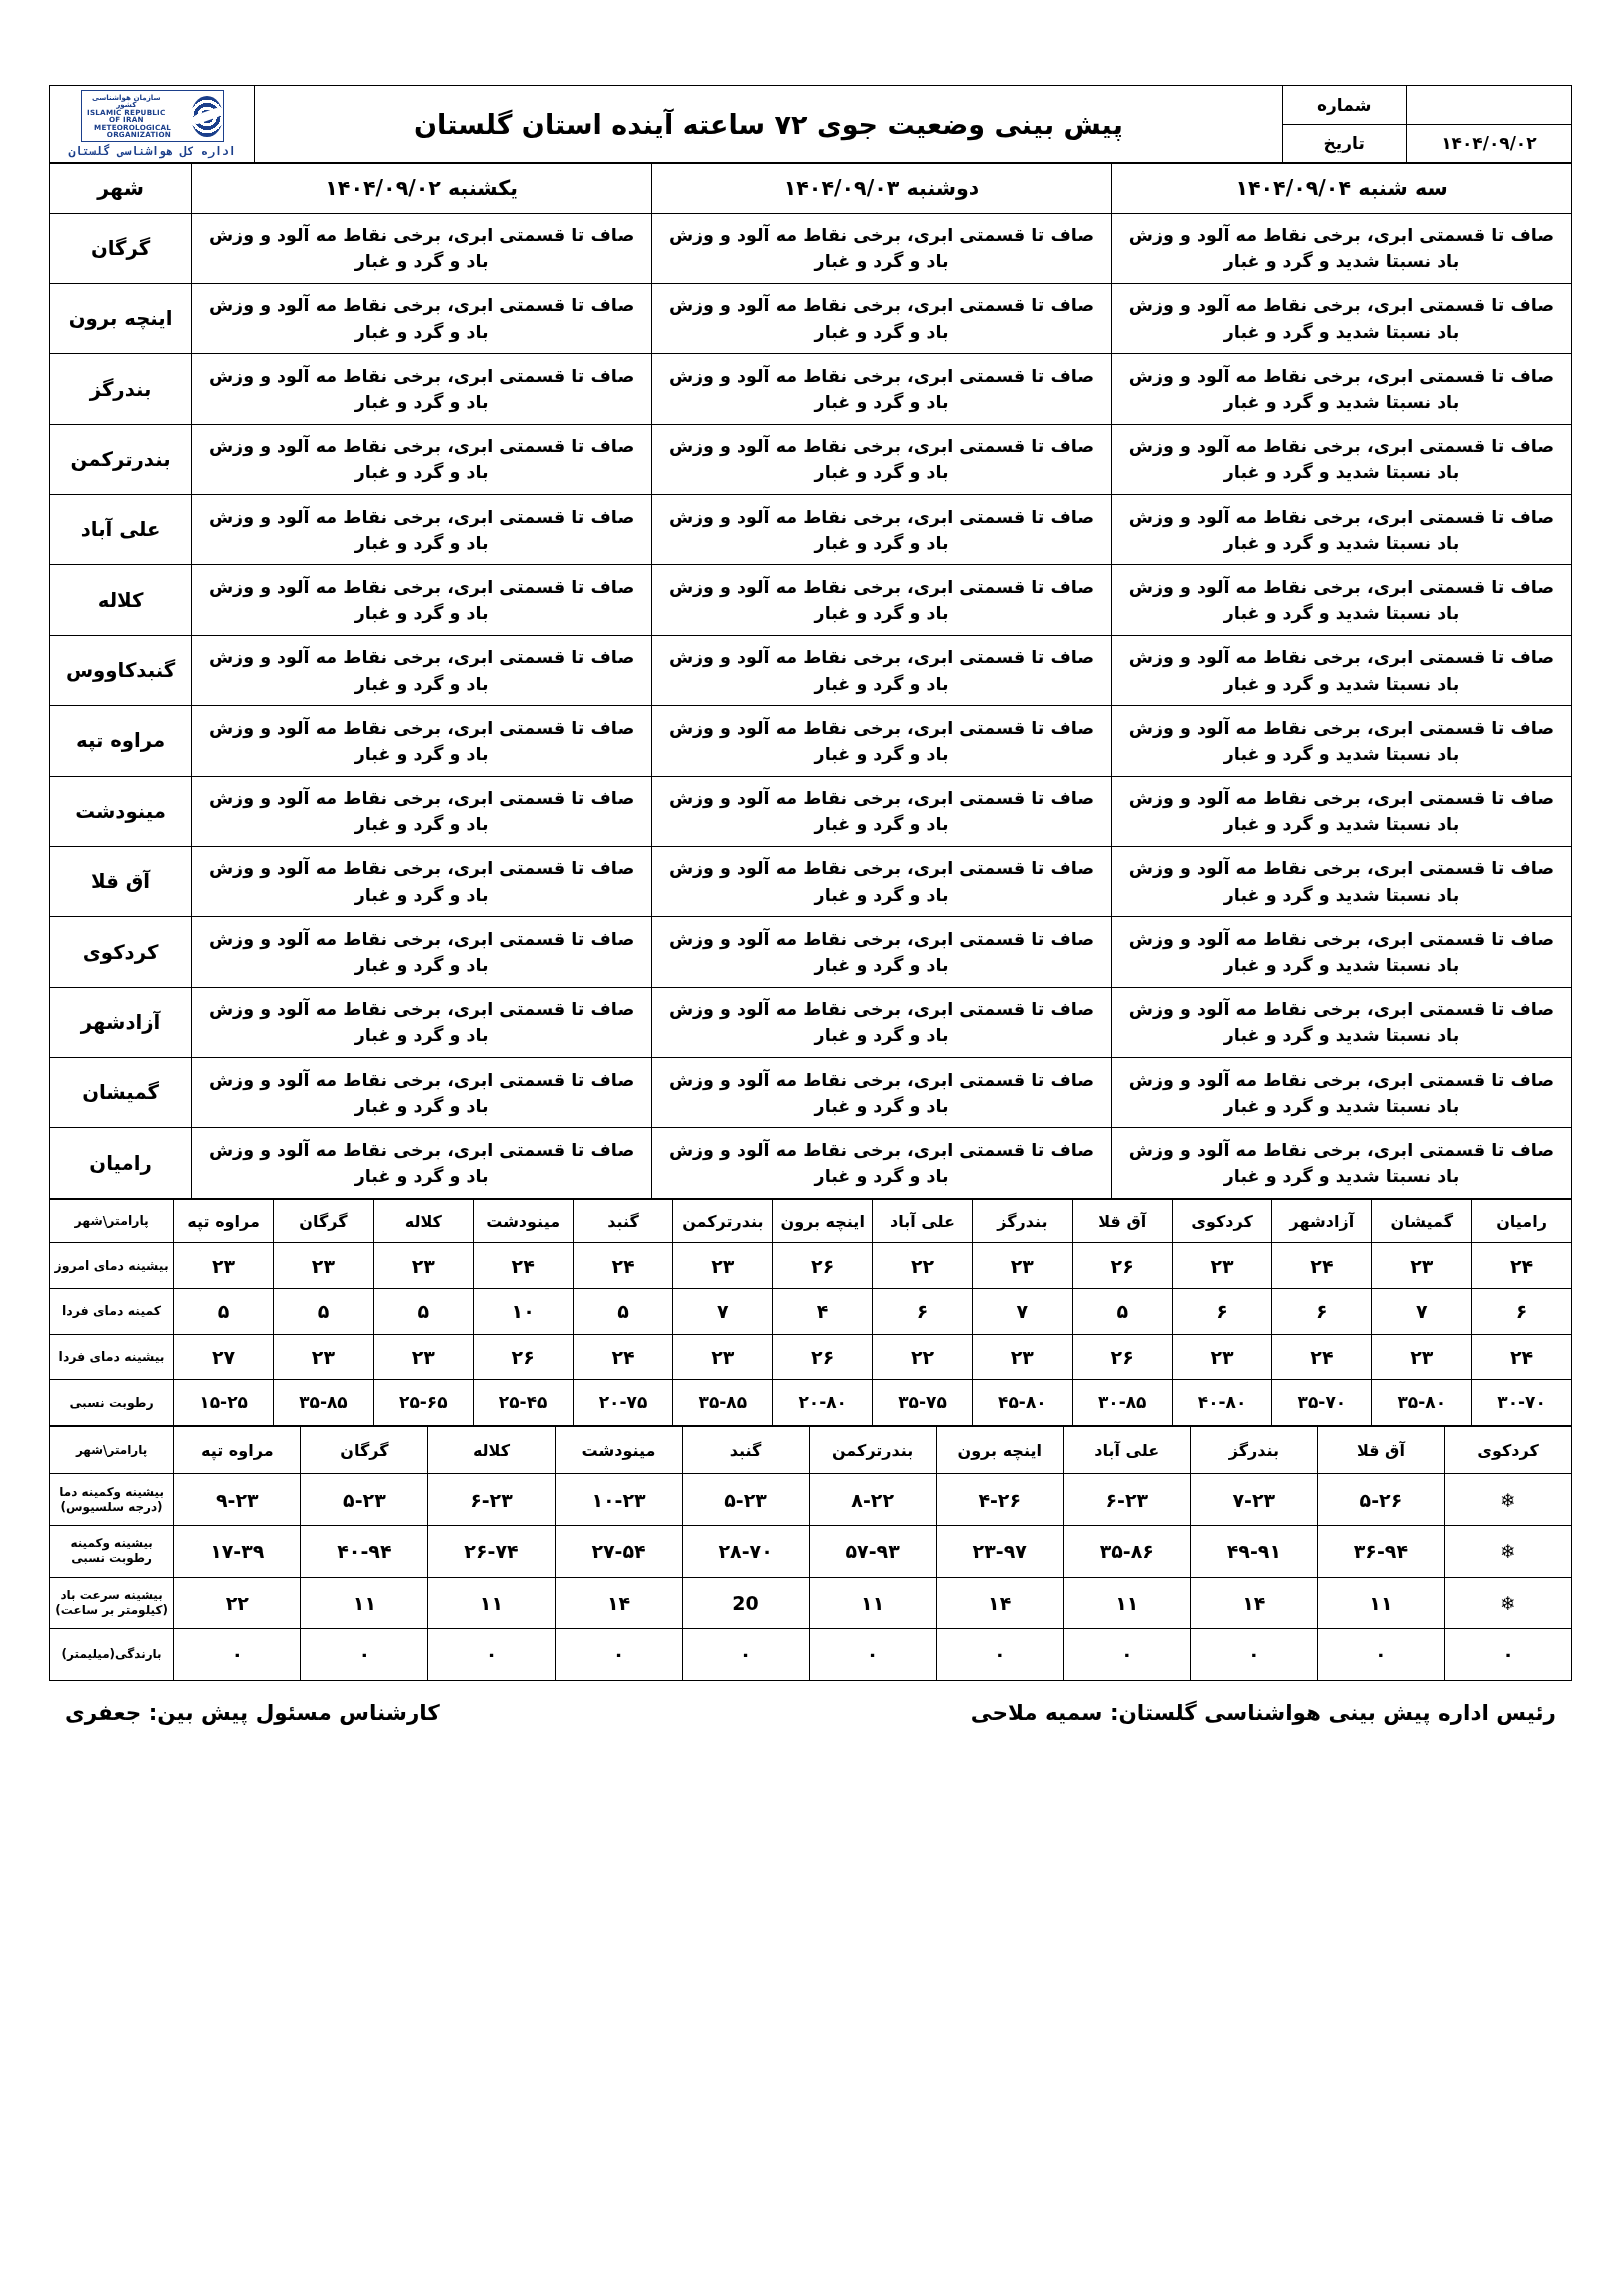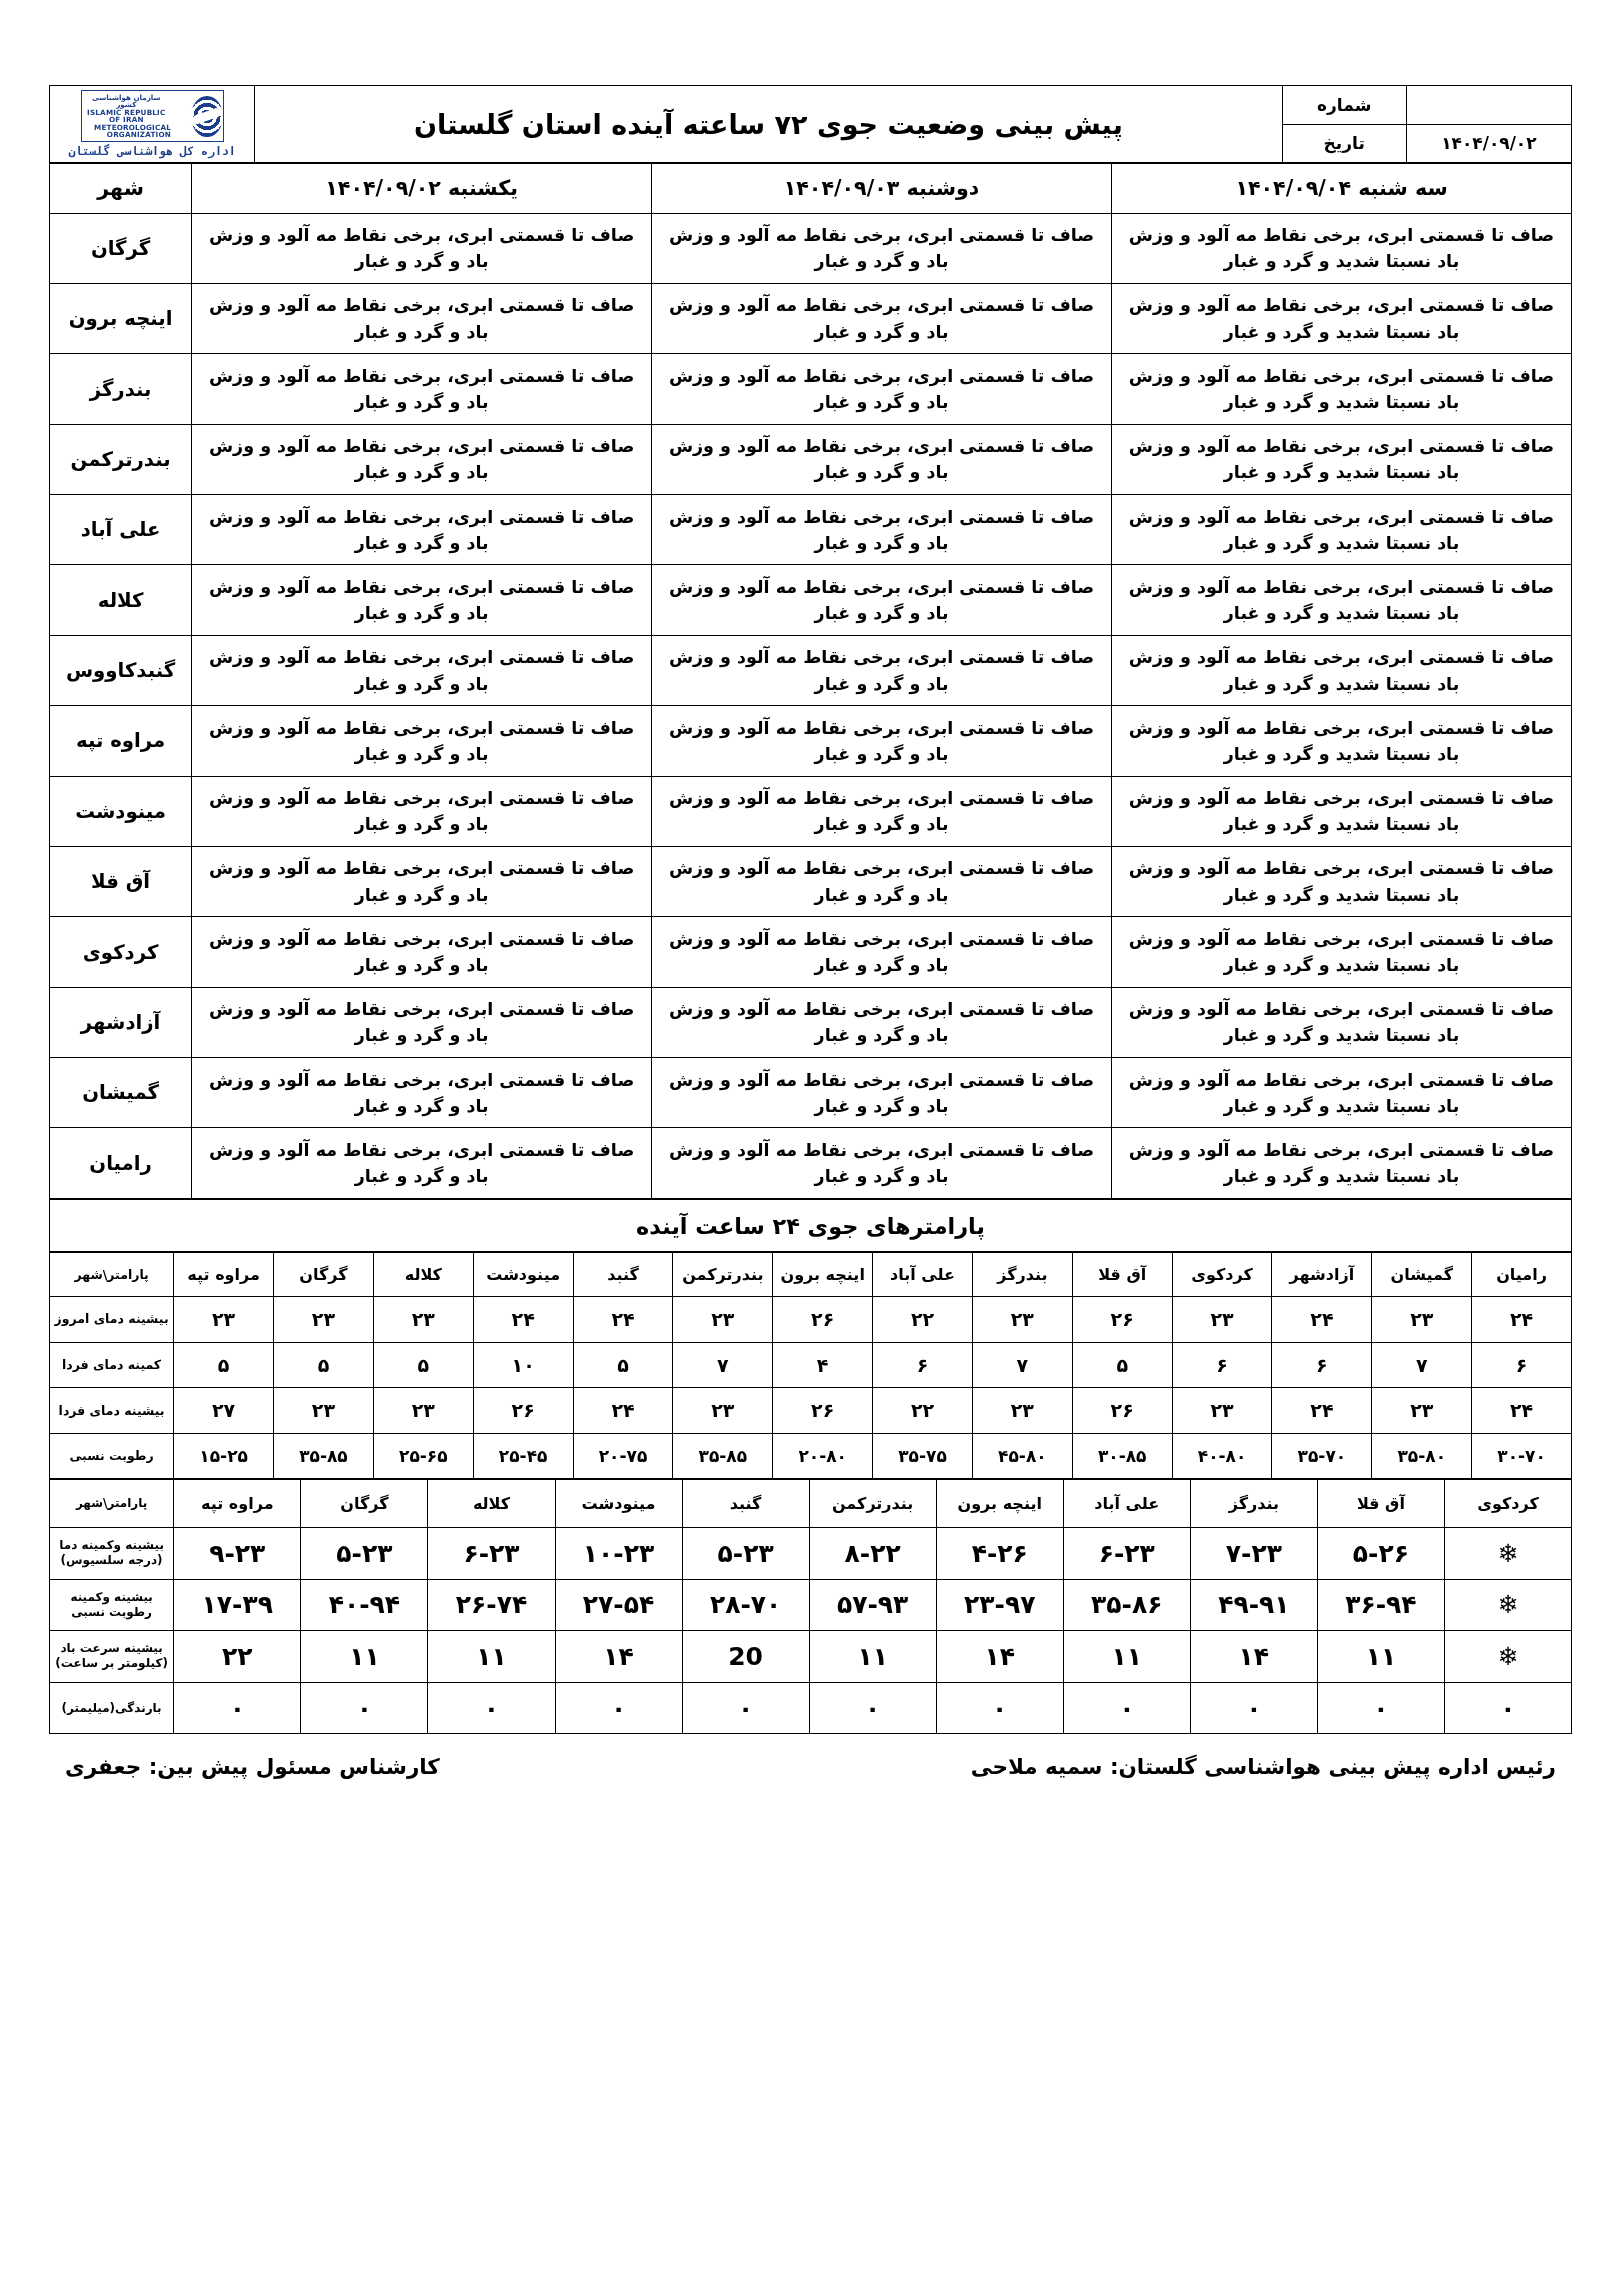--- a/index.html
+++ b/index.html
@@ -290,13 +290,6 @@
     </tbody>
   </table>
 
-  <table>
-    <tbody>
-        <tr class="section-title">
-      <td>پارامترهای جوی ۲۴ ساعت آینده</td>
-    </tr>
-  </tbody>
-    </table>
 
   <table class="p-table">
     <thead>

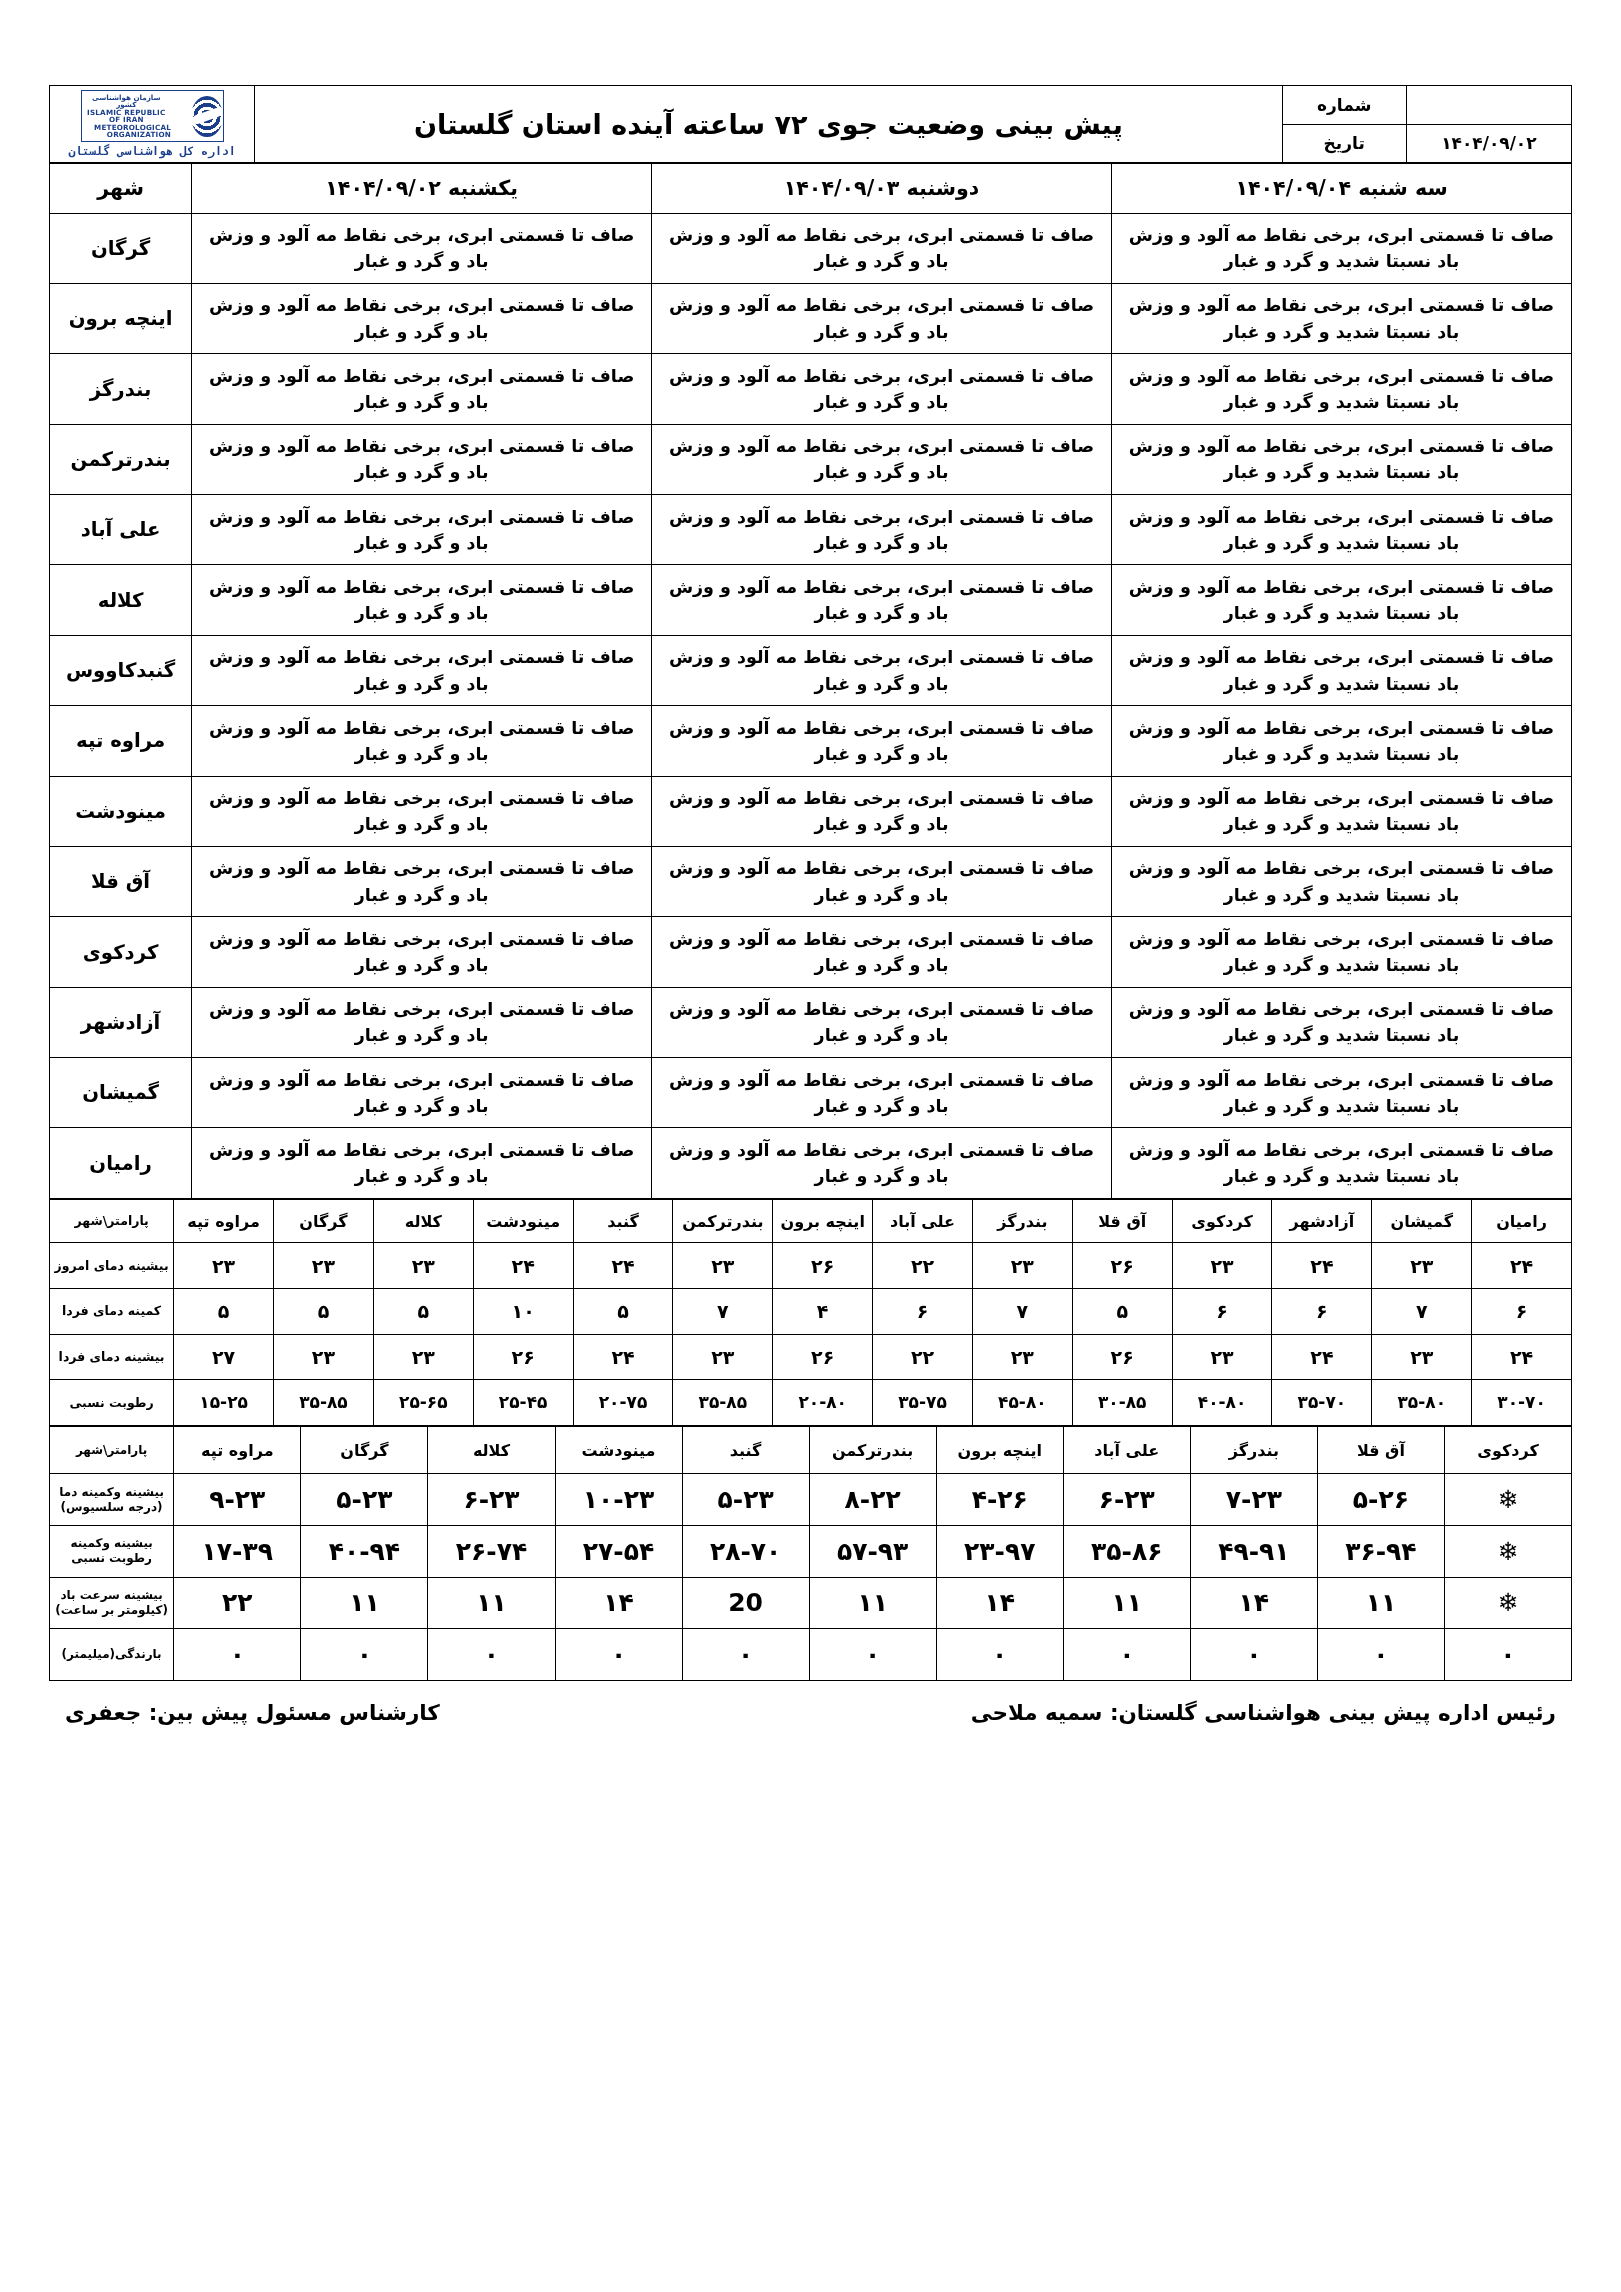--- a/index.html
+++ b/index.html
@@ -147,7 +147,7 @@
 
   .past-table .rowhead { font-size: 12px; }
   .past-table .colhead { font-size: 16px; height: 43px; }
-  .past-table .val { height: 47px; font-size: 25px; margin-top: 20px; }
+  .past-table .val { height: 47px; font-size: 19px; margin-top: 20px; }
 
   
   .footer {

